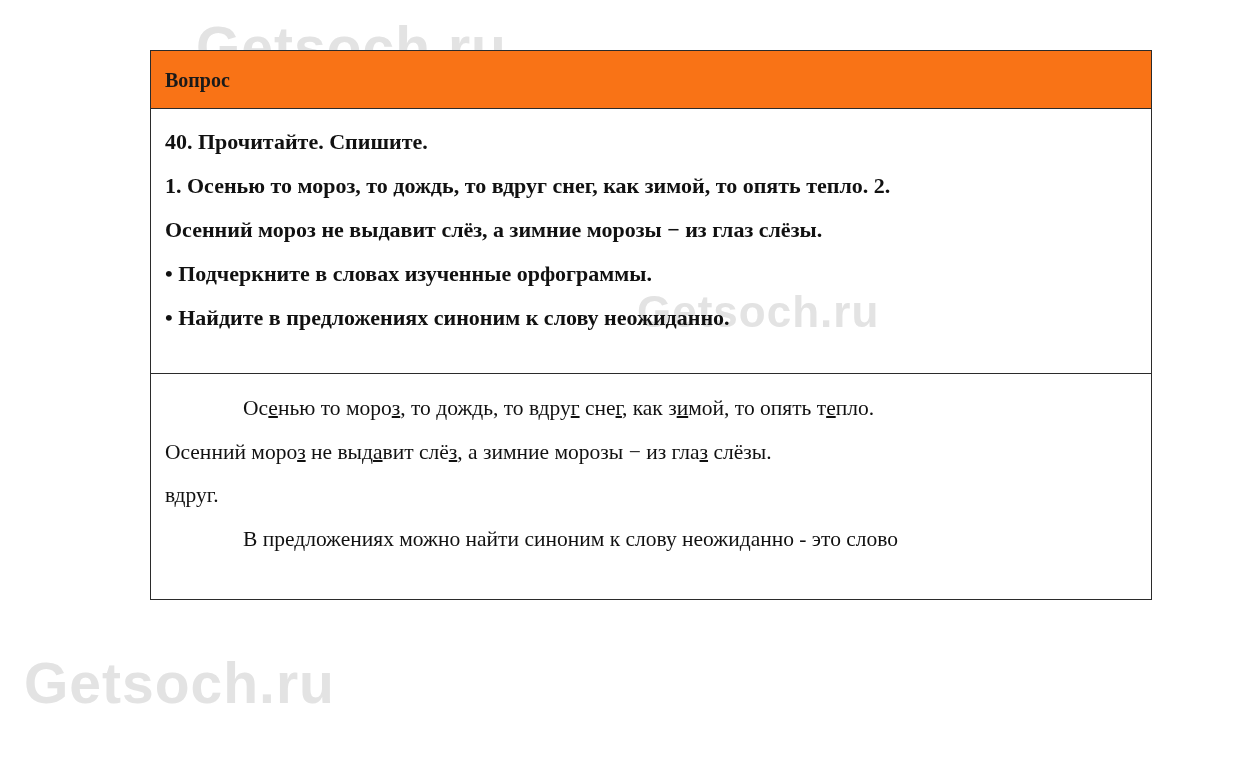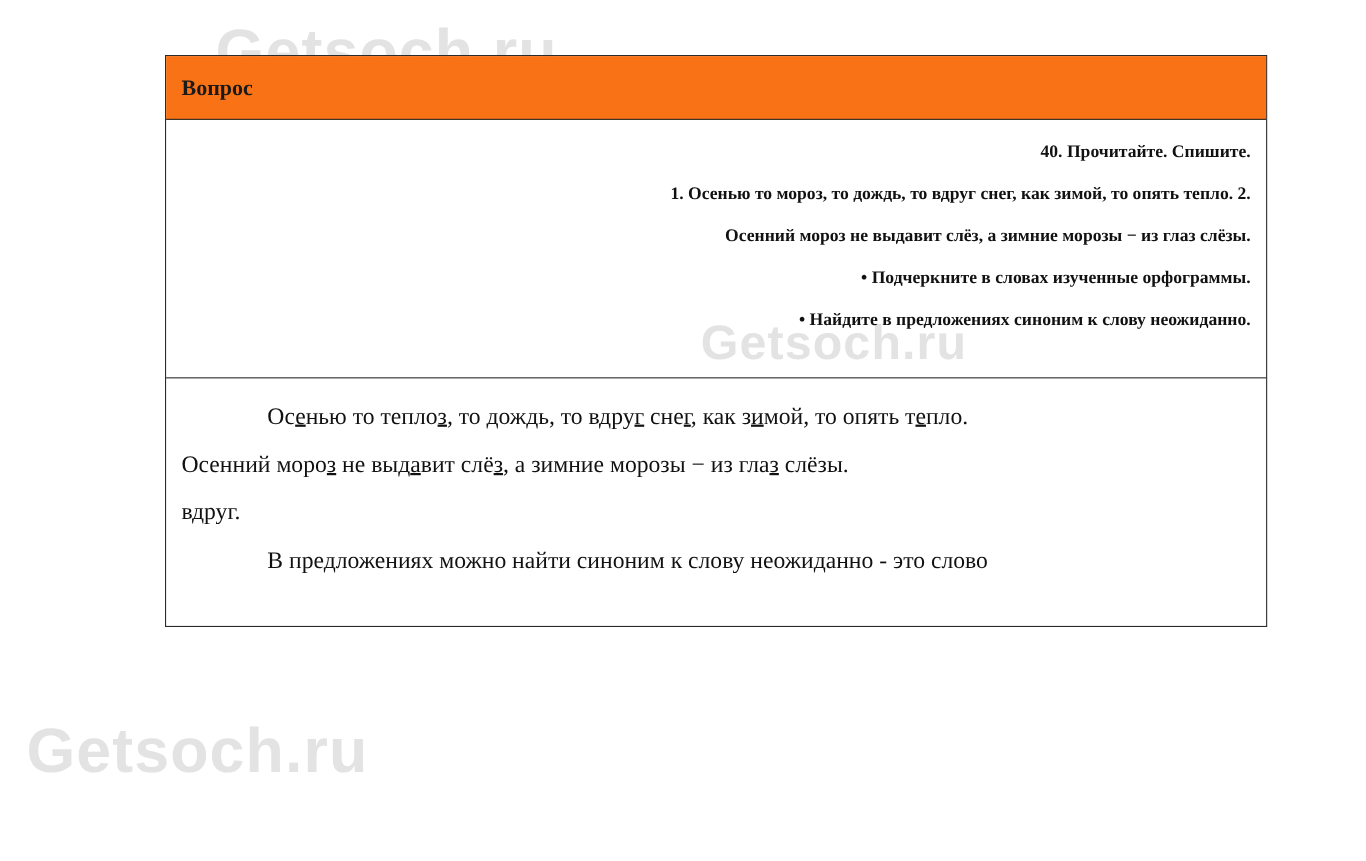--- a/index.html
+++ b/index.html
@@ -63,11 +63,10 @@
   .q-line {
     font-family: "Liberation Serif", serif;
     font-weight: bold;
-    font-size: 16px;
+    font-size: 22px;
     color: #111111;
     line-height: 1.0;
     margin: 10px 0 22px 0;
-    text-align: right;
   }
   .q-line.first { margin-top: 6px; }
   .q-line.last  { margin-bottom: 24px; }

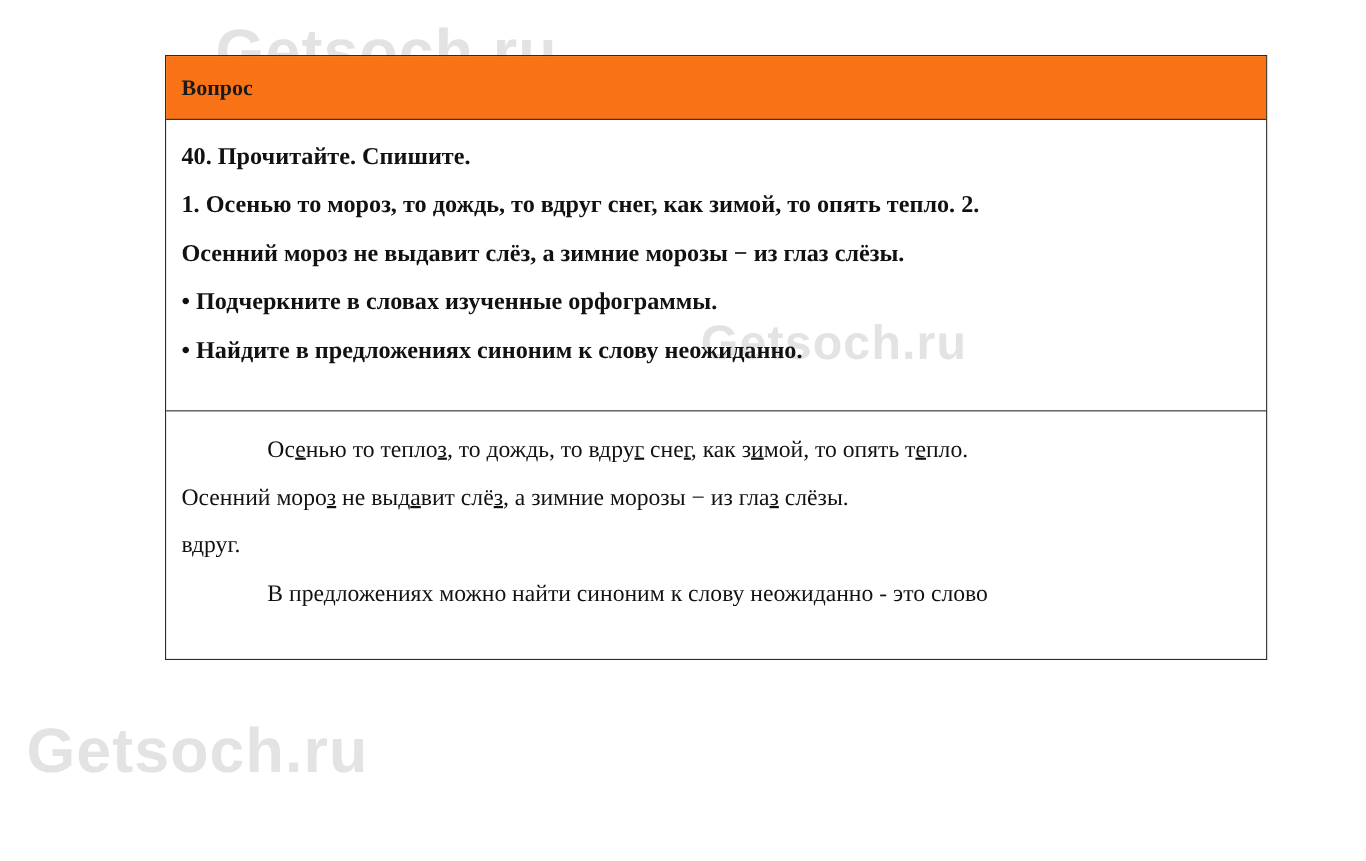--- a/index.html
+++ b/index.html
@@ -112,7 +112,7 @@
   <div class="doc-row">
     <div class="body-cell">
 
-      <p class="a-par indent"><span>Ос</span><u>е</u><span>нью то тепло</span><u>з</u><span>, то дождь, то вдру</span><u>г</u><span> снe</span><u>г</u><span>, как з</span><u>и</u><span>мой, то опять т</span><u>е</u><span>пло.</span></p>
+      <p class="a-par indent"><span>Ос</span><u>е</u><span>нью то моро</span><u>з</u><span>, то дождь, то вдру</span><u>г</u><span> снe</span><u>г</u><span>, как з</span><u>и</u><span>мой, то опять т</span><u>е</u><span>пло.</span></p>
 
       <p class="a-par tight"><span>Осенний моро</span><u>з</u><span> не выд</span><u>а</u><span>вит слё</span><u>з</u><span>, а зимние морозы − из гла</span><u>з</u><span> слёзы.</span></p>
 

